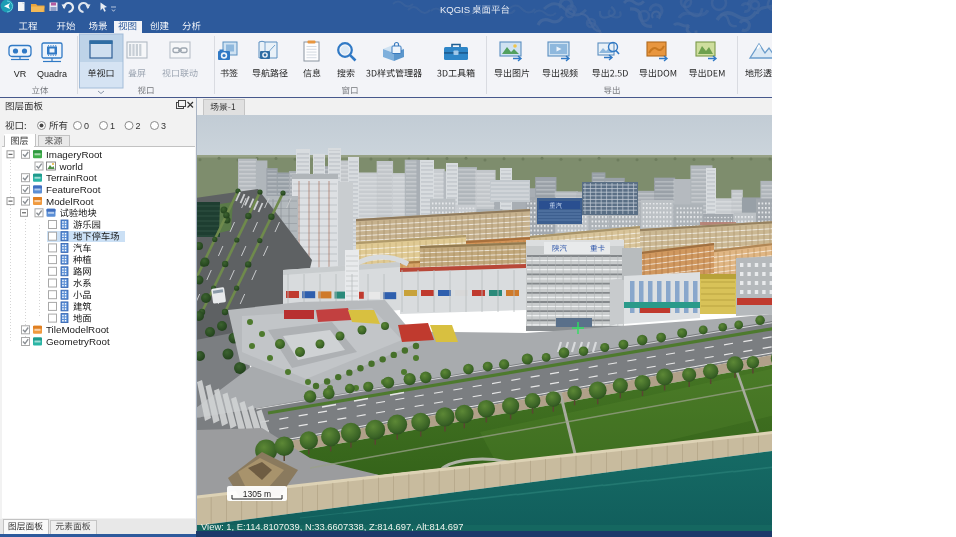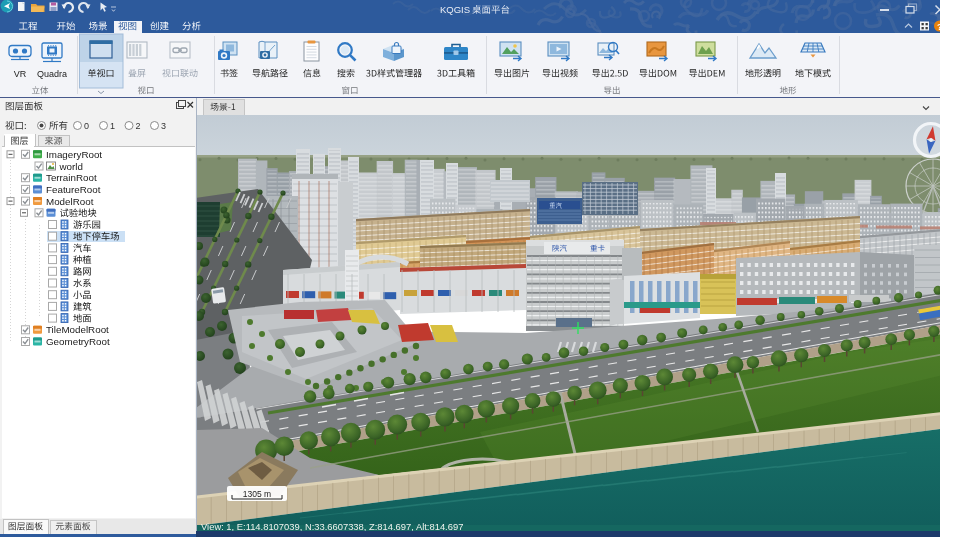--- a/index.html
+++ b/index.html
@@ -2,7 +2,7 @@
 <html><head><meta charset="utf-8">
 <style>
 html,body{margin:0;padding:0;background:#fff;font-family:"Liberation Sans",sans-serif;}
-#app{position:relative;width:940px;height:537px;overflow:hidden;}
+#app{position:relative;width:772px;height:537px;overflow:hidden;}
 svg{display:block;}
 </style></head>
 <body>

